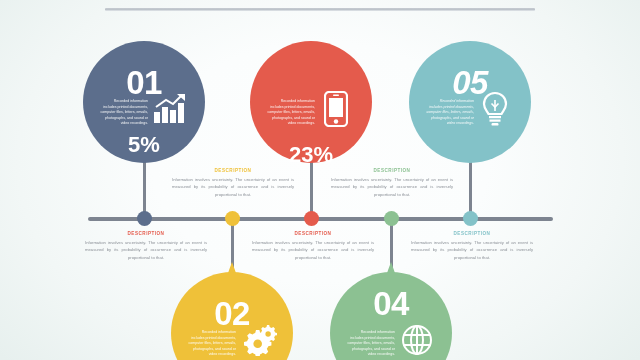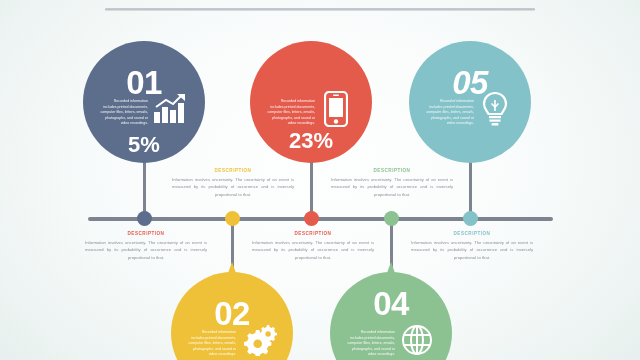--- a/index.html
+++ b/index.html
@@ -172,7 +172,7 @@
         <rect x="9" y="3.5" width="6" height="1.4" rx="0.7" fill="#ffffff"></rect>
       </svg>
     </div>
-    <div class="pct" style="top:89px;">23%</div>
+    <div class="pct" style="top:103px;">23%</div>
   </div>
 
   <div class="tail" style="left:462px; top:140px; border-left:8px solid transparent; border-right:8px solid transparent; border-top:22px solid #83c2c8;"></div>

